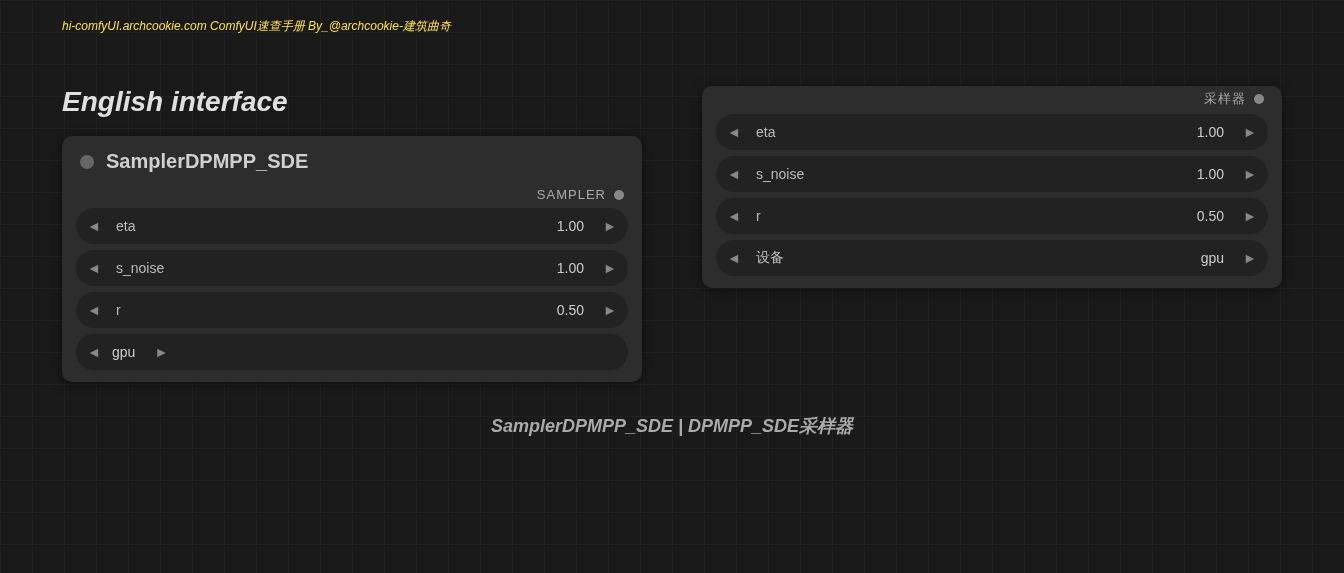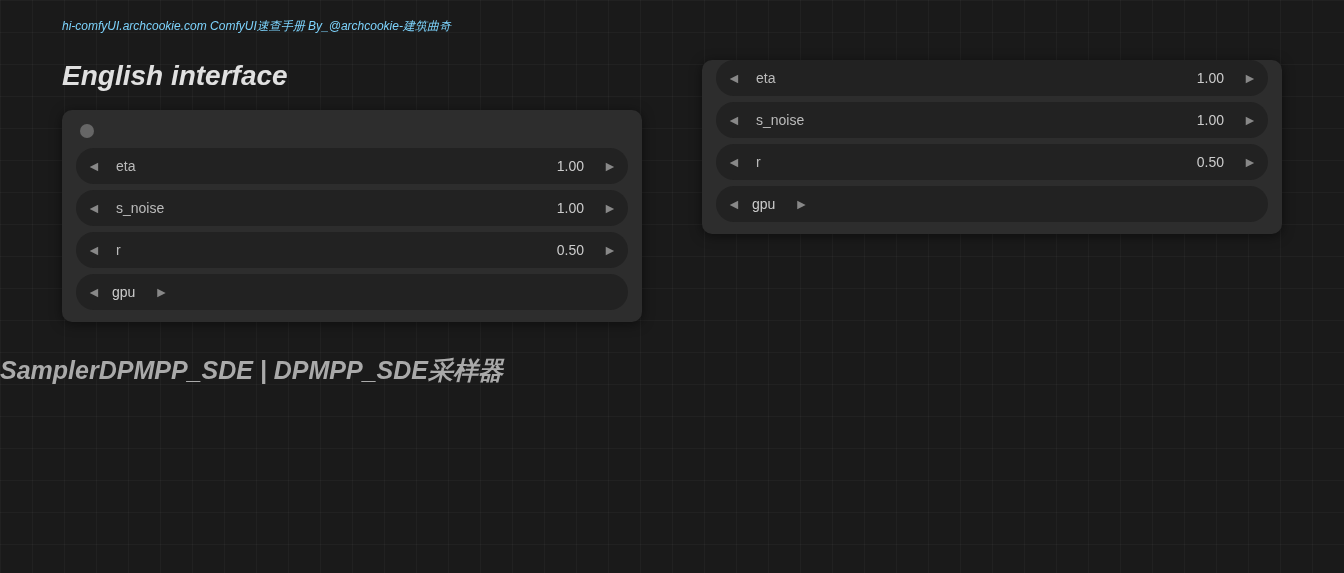--- a/index.html
+++ b/index.html
@@ -23,7 +23,7 @@
       top: 18px;
       left: 62px;
       font-size: 12px;
-      color: #7dd3fc;
+      color: #fde047;
       font-style: italic;
     }
 

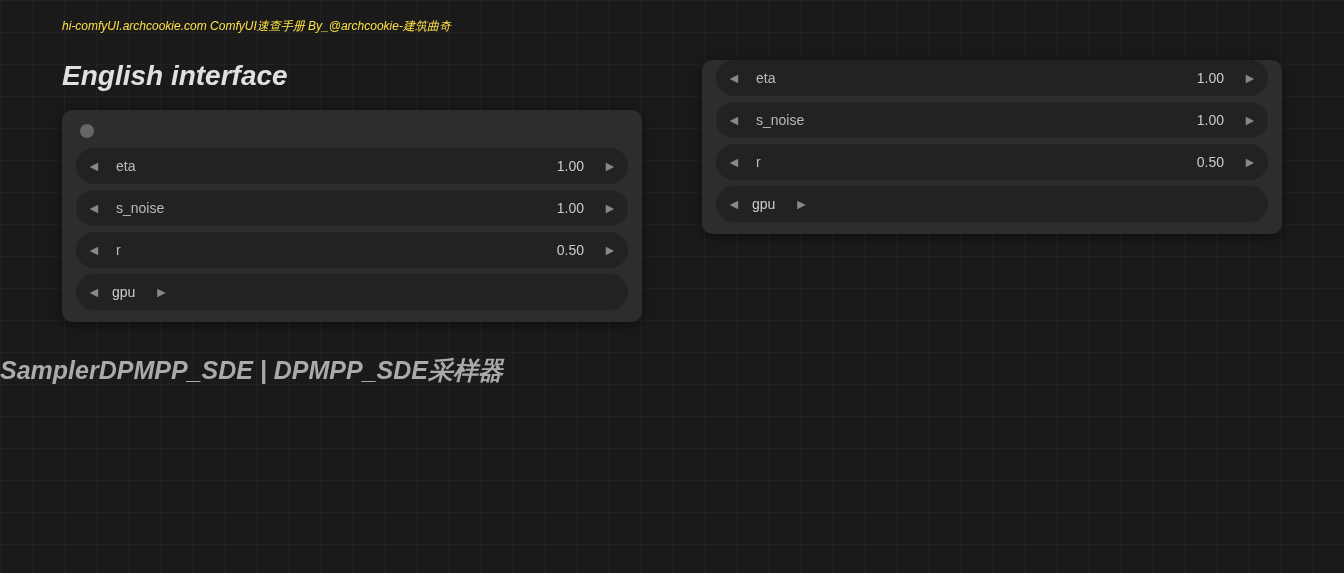--- a/index.html
+++ b/index.html
@@ -33,6 +33,7 @@
       justify-content: center;
       gap: 60px;
       padding: 60px 60px 0 60px;
+      margin-top: 26px;
     }
 
     .panel-section {

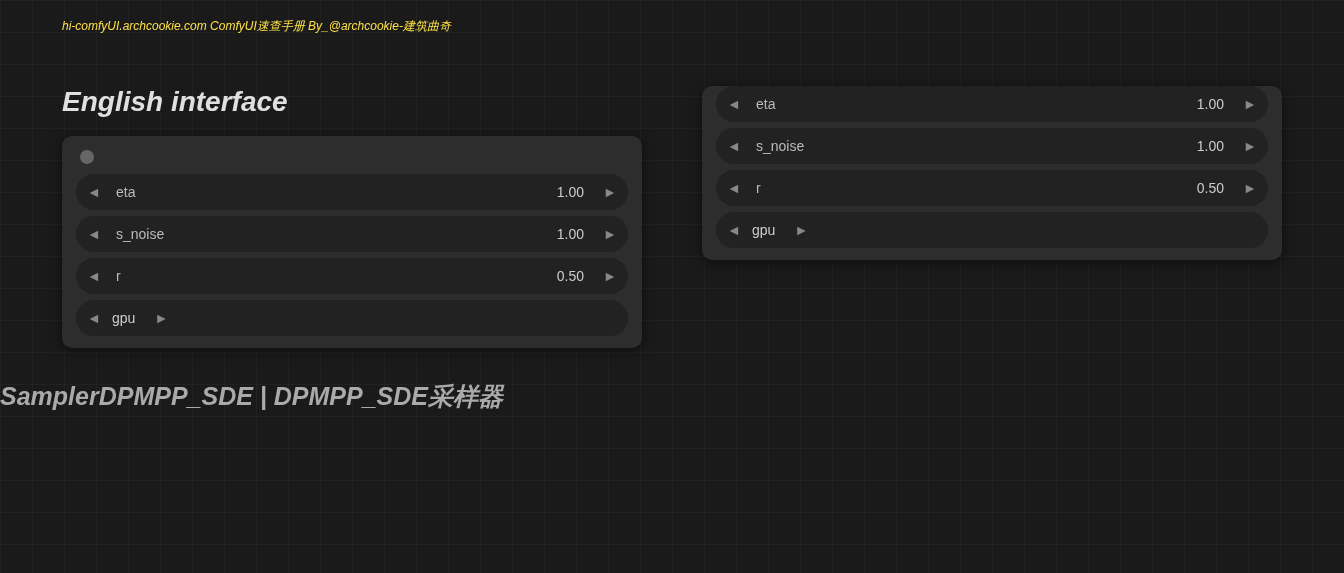--- a/index.html
+++ b/index.html
@@ -211,6 +211,10 @@
 
   <div class="panel-section">
     <div class="node-card">
+      <div class="node-output-row">
+        <span class="output-label">采样器</span>
+        <div class="output-dot"></div>
+      </div>
       <div class="node-fields">
 
         <div class="field-row">

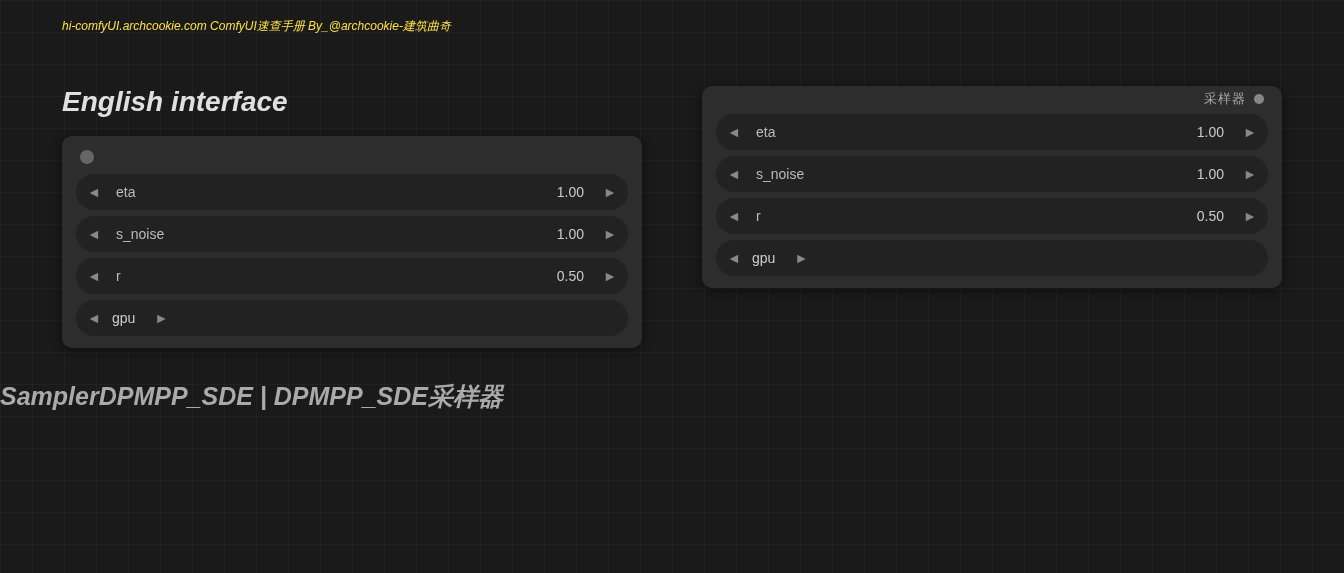--- a/index.html
+++ b/index.html
@@ -176,6 +176,7 @@
     <div class="node-card">
       <div class="node-header">
         <div class="node-dot"></div>
+        <div class="node-title">SamplerDPMPP_SDE</div>
       </div>
       <div class="node-fields">
 

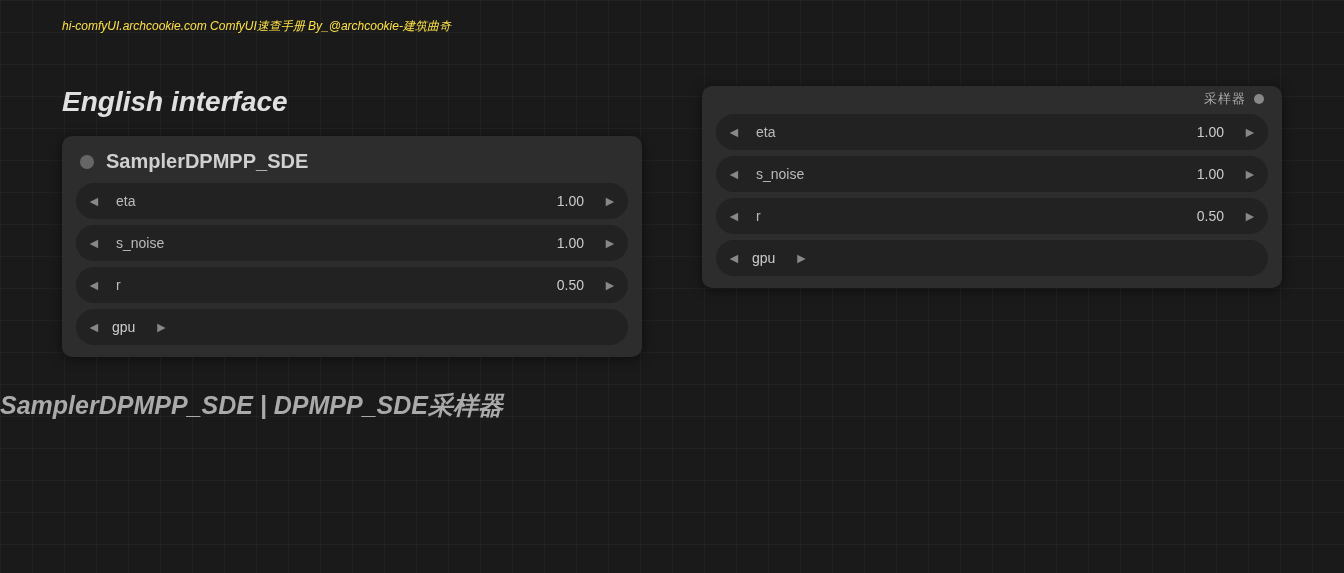--- a/index.html
+++ b/index.html
@@ -178,6 +178,10 @@
         <div class="node-dot"></div>
         <div class="node-title">SamplerDPMPP_SDE</div>
       </div>
+      <div class="node-output-row">
+        <span class="output-label">SAMPLER</span>
+        <div class="output-dot"></div>
+      </div>
       <div class="node-fields">
 
         <div class="field-row">

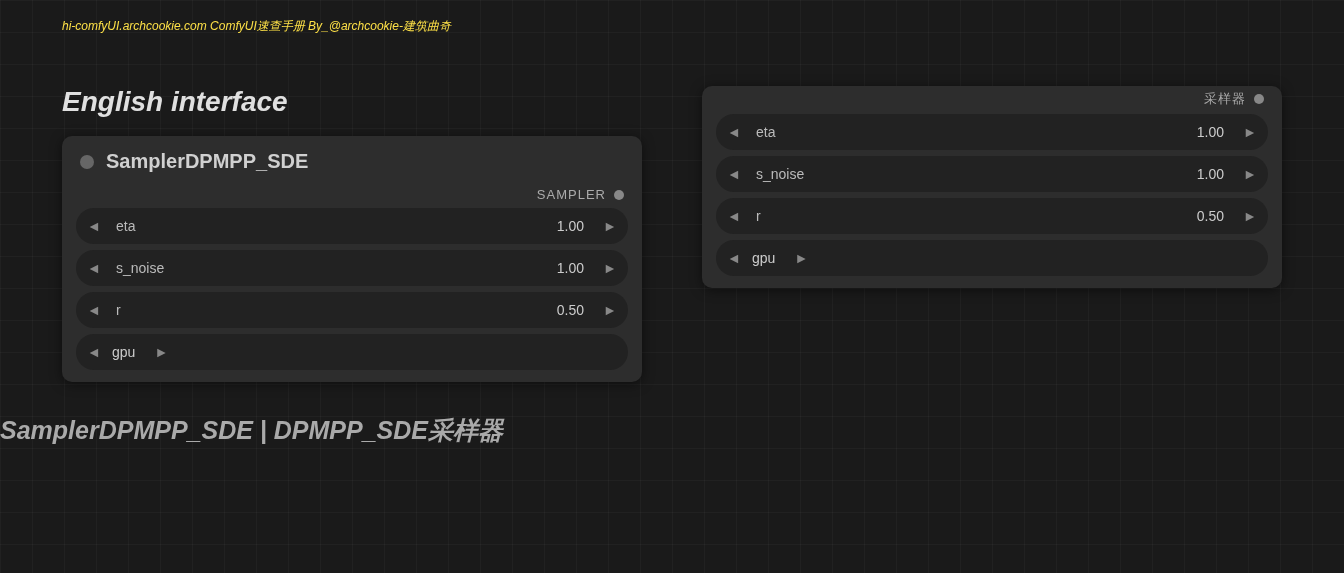--- a/index.html
+++ b/index.html
@@ -245,6 +245,7 @@
 
         <div class="field-row">
           <div class="field-left-arrow">◄</div>
+          <div class="field-name">设备</div>
           <div class="field-value">gpu</div>
           <div class="field-right-arrow">►</div>
         </div>

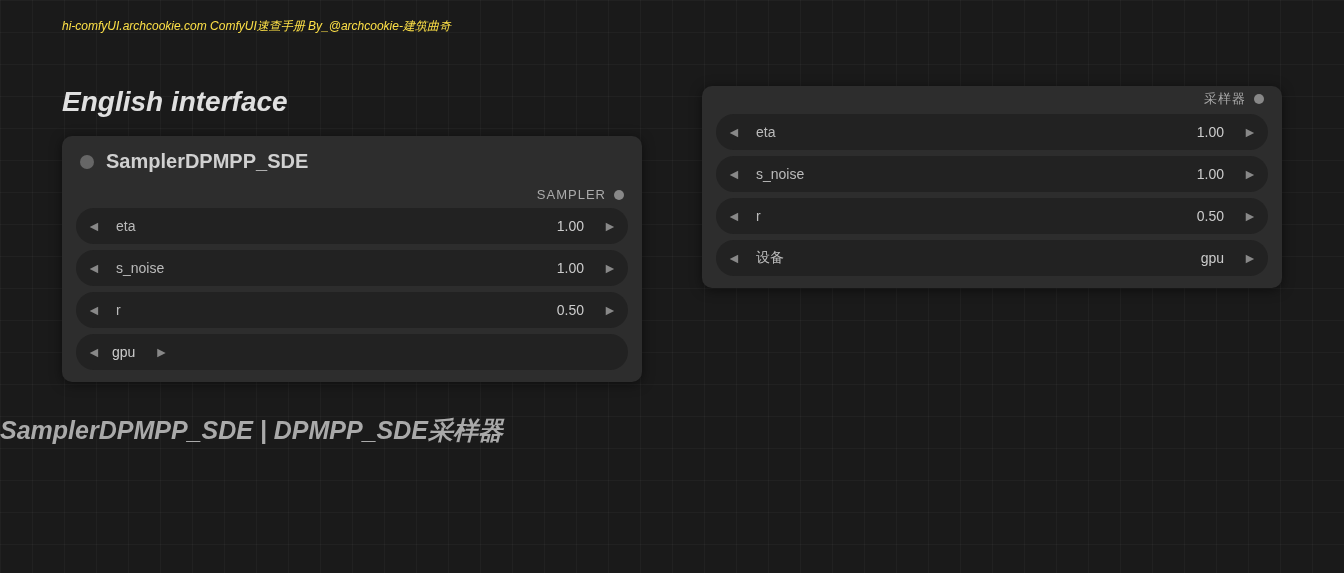--- a/index.html
+++ b/index.html
@@ -157,7 +157,8 @@
     }
 
     .footer-label {
-      font-size: 25px;
+      text-align: center;
+      font-size: 18px;
       font-style: italic;
       color: #aaa;
       margin-top: 32px;

